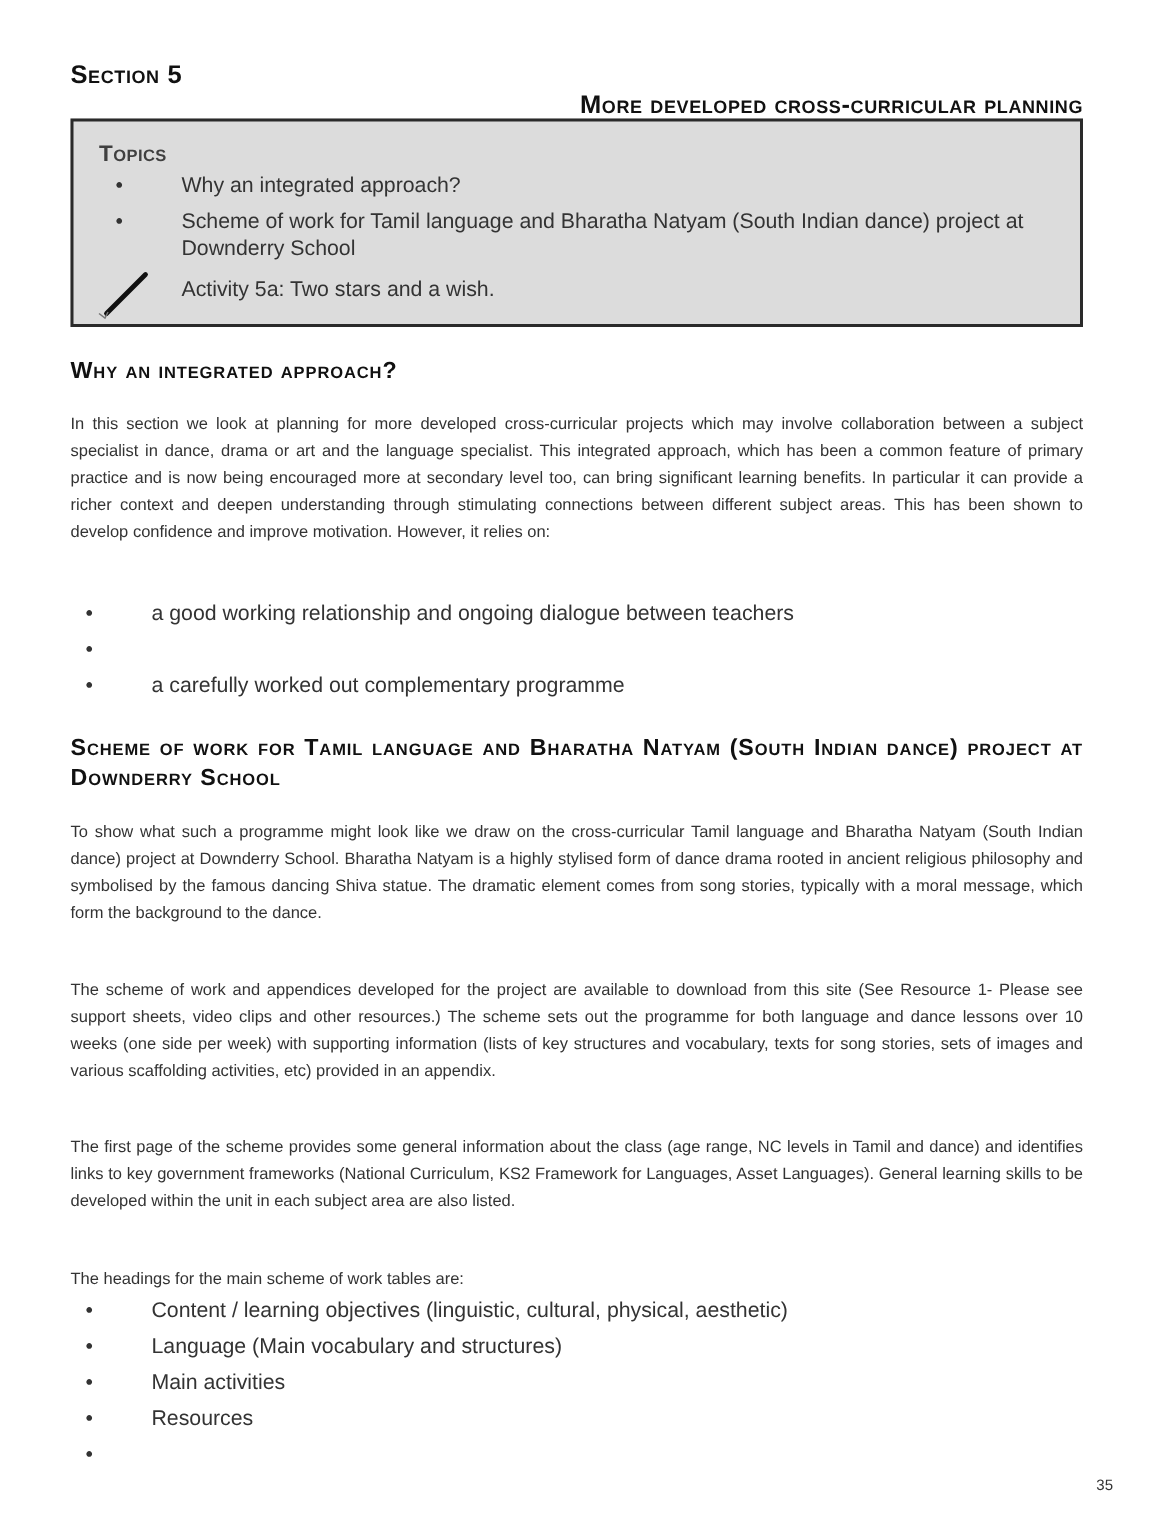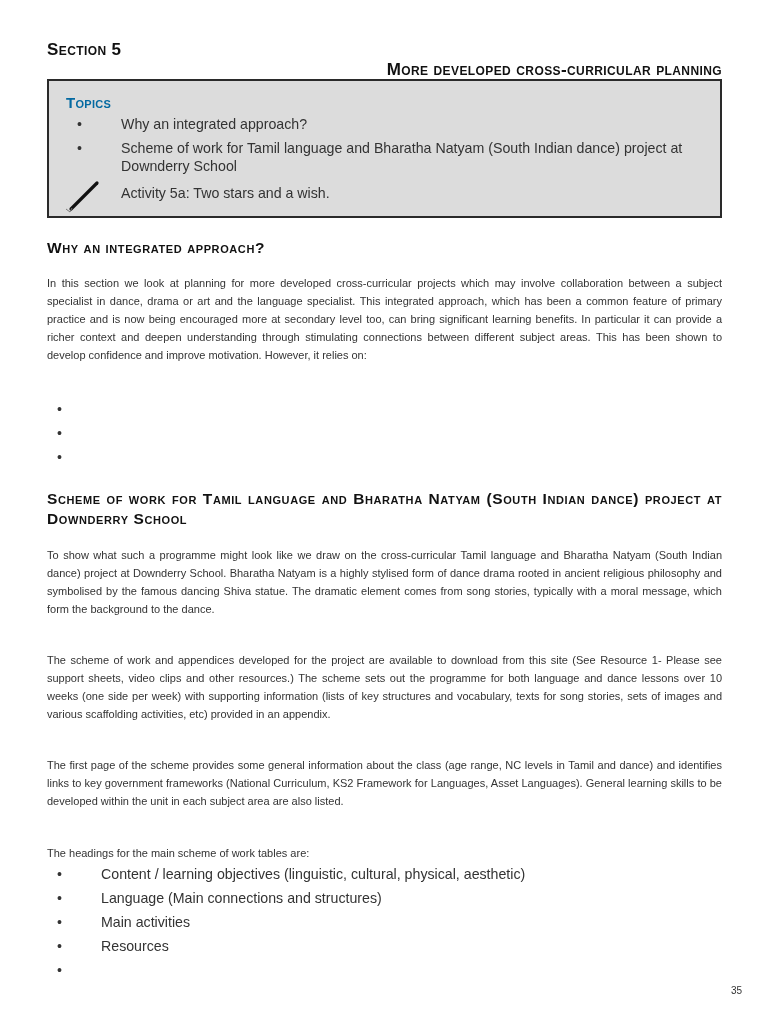--- a/index.html
+++ b/index.html
@@ -61,7 +61,7 @@
       font-weight: bold;
       font-variant: small-caps;
       font-size: 15px;
-      color: #0369a1;
+      color: #404040;
       letter-spacing: 0.3px;
     }
     .topics-list {

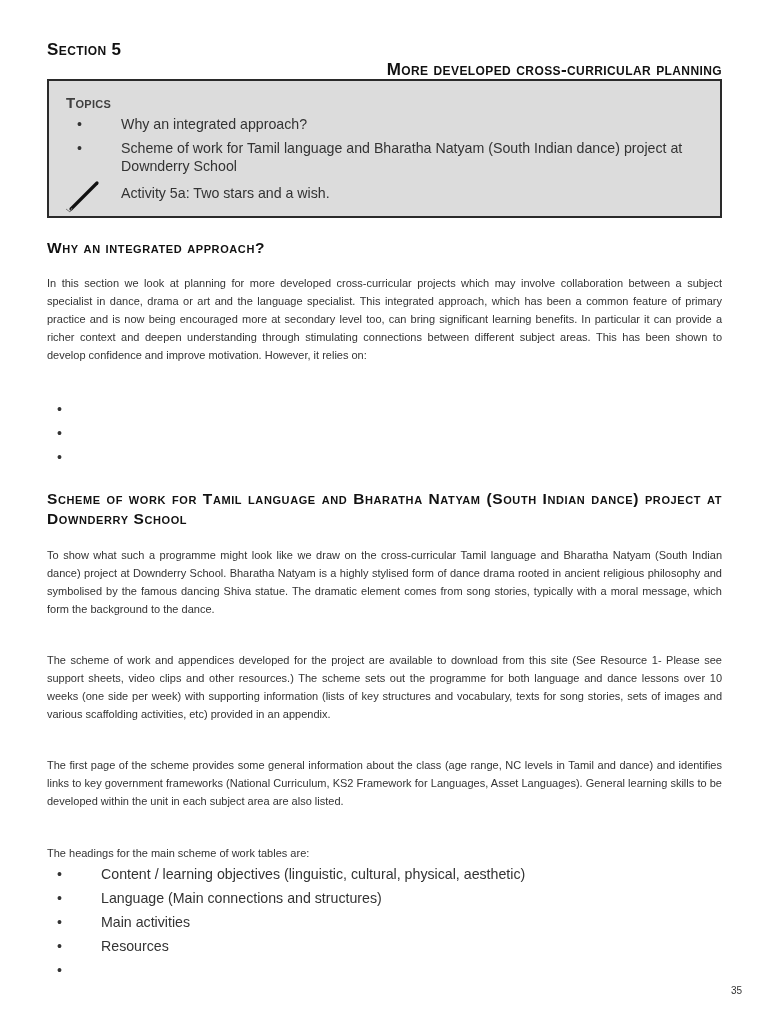--- a/index.html
+++ b/index.html
@@ -189,6 +189,7 @@
   <div class="bullets" style="top:400px;">
     <div class="item">
       <span class="bullet">•</span>
+      <span>a good working relationship and ongoing dialogue between teachers</span>
     </div>
     <div class="item">
       <span class="bullet">•</span>

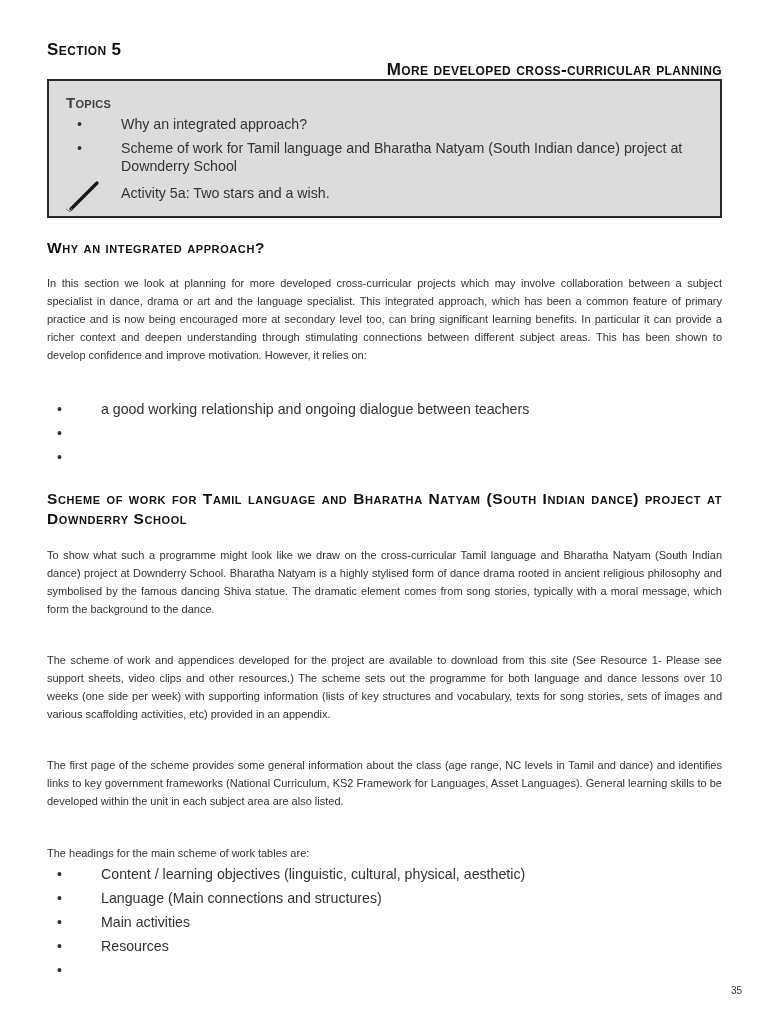--- a/index.html
+++ b/index.html
@@ -196,6 +196,7 @@
     </div>
     <div class="item">
       <span class="bullet">•</span>
+      <span>a carefully worked out complementary programme</span>
     </div>
   </div>
 

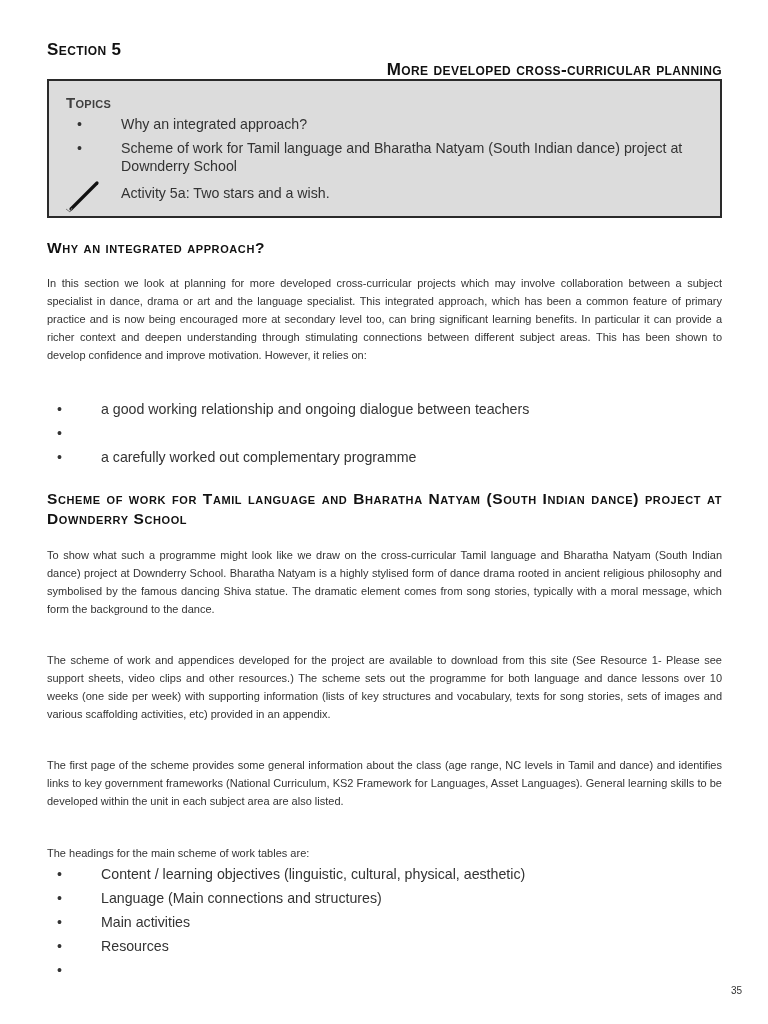--- a/index.html
+++ b/index.html
@@ -217,7 +217,7 @@
     </div>
     <div class="item">
       <span class="bullet">•</span>
-      <span>Language (Main connections and structures)</span>
+      <span>Language (Main vocabulary and structures)</span>
     </div>
     <div class="item">
       <span class="bullet">•</span>

